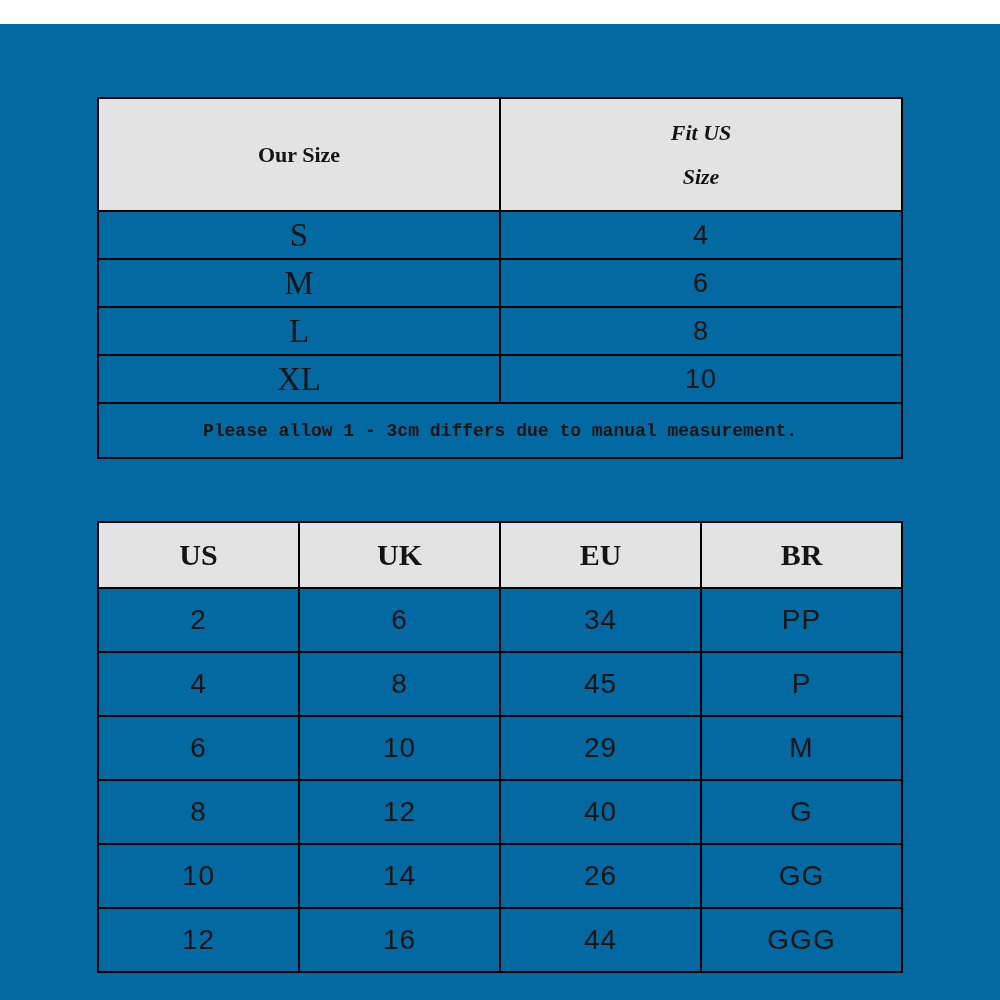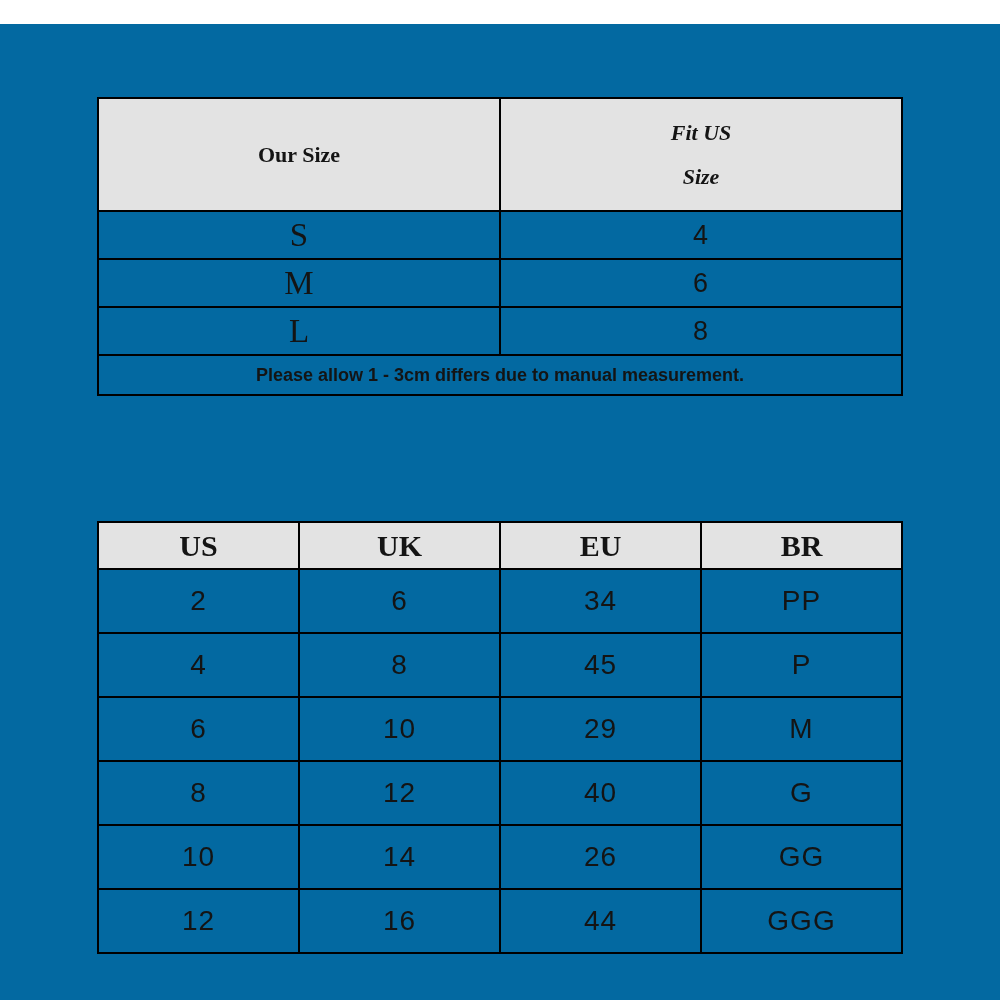--- a/index.html
+++ b/index.html
@@ -102,6 +102,10 @@
         <td class="size-cell num-cell">8</td>
       </tr>
       <tr>
+        <td class="size-cell">XL</td>
+        <td class="size-cell num-cell">10</td>
+      </tr>
+      <tr>
         <td class="note-cell" colspan="2">Please allow 1 - 3cm differs due to manual measurement.</td>
       </tr>
     </tbody>

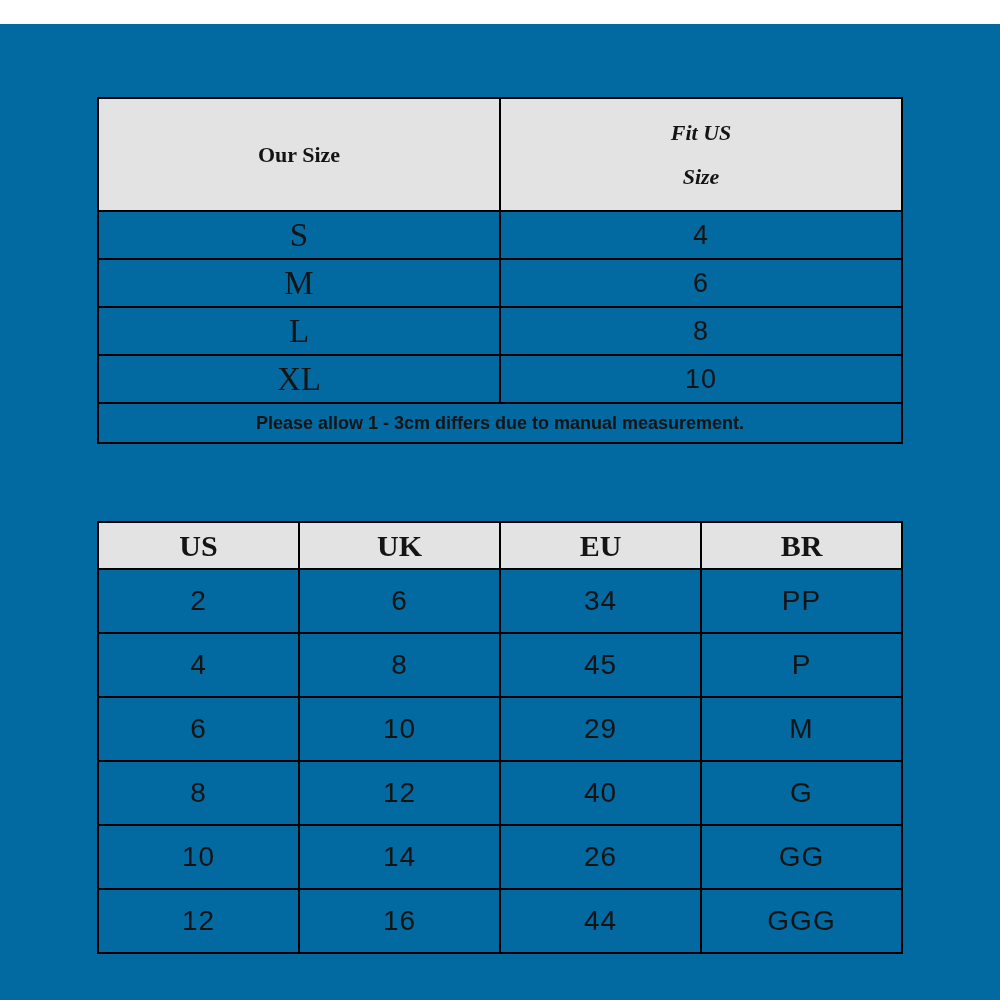--- a/index.html
+++ b/index.html
@@ -51,8 +51,8 @@
     letter-spacing: 1px;
   }
   .t1 td.note-cell {
-    height: 40px;
-    font-family: Liberation Sans, sans-serif;
+    height: 55px;
+    font-family: Liberation Mono, monospace;
     font-weight: bold;
     font-size: 18px;
   }

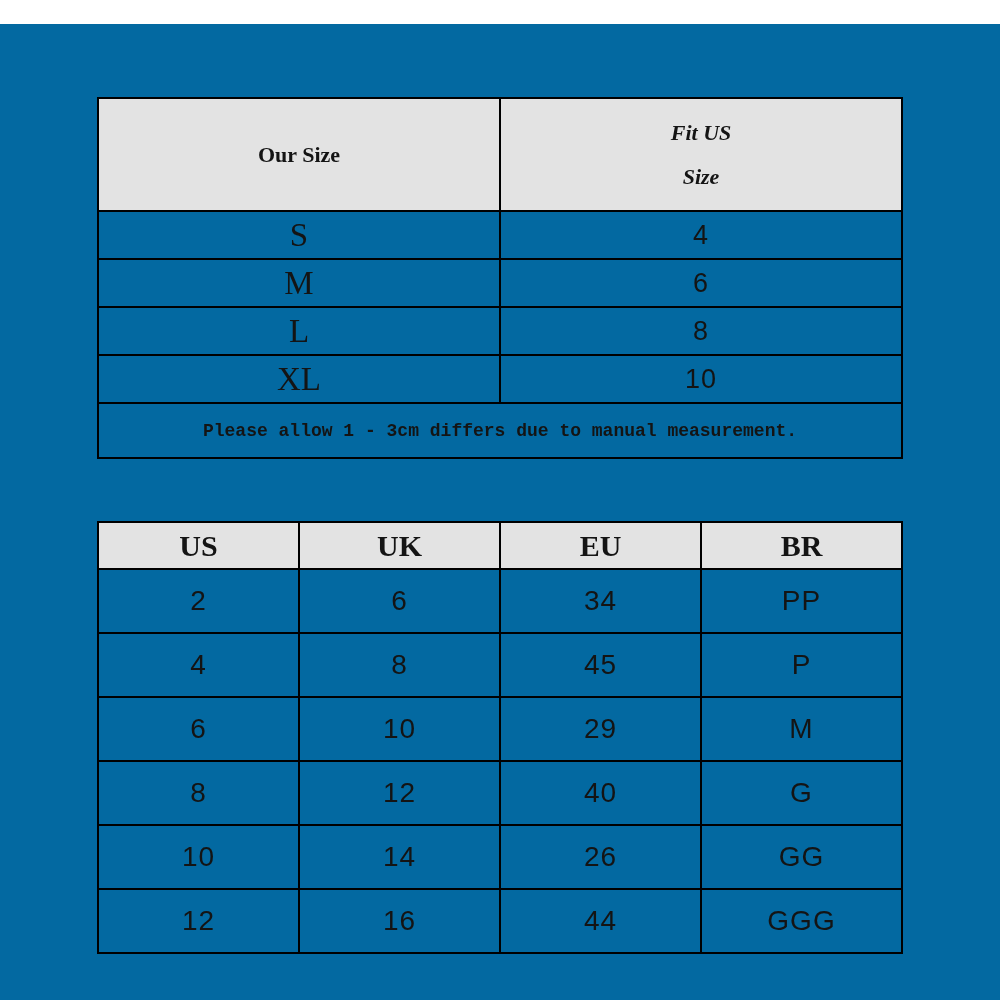--- a/index.html
+++ b/index.html
@@ -59,7 +59,7 @@
   
   .t2 { top: 497px; }
   .t2 th {
-    height: 47px;
+    height: 66px;
     background: #e3e3e3;
     font-family: "Liberation Serif", serif;
     font-weight: bold;

